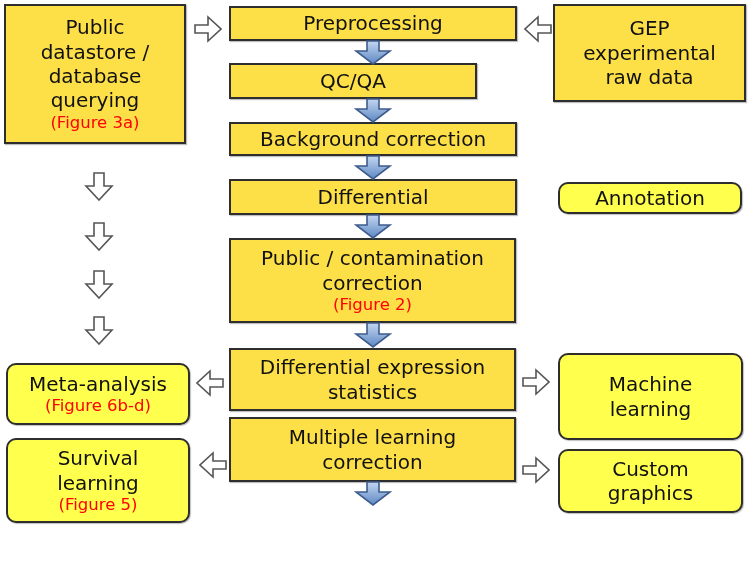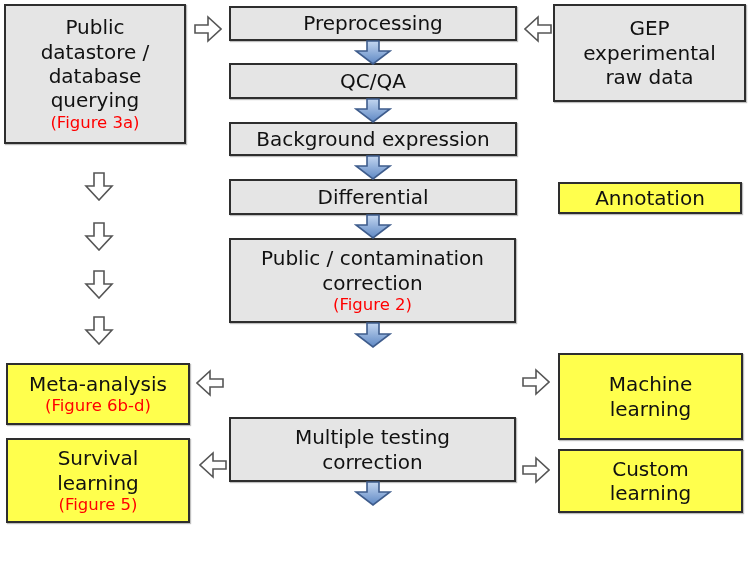--- a/index.html
+++ b/index.html
@@ -9,7 +9,7 @@
   }
   .box {
     position:absolute; box-sizing:border-box;
-    border:2px solid #2e2e2e; background:#e5e5e5;
+    border:2px solid #2e2e2e; background:#fde047;
     display:flex; flex-direction:column; align-items:center; justify-content:center;
     text-align:center; font-size:20px; line-height:1.22;
     box-shadow:1px 1px 1px rgba(0,0,0,0.25);

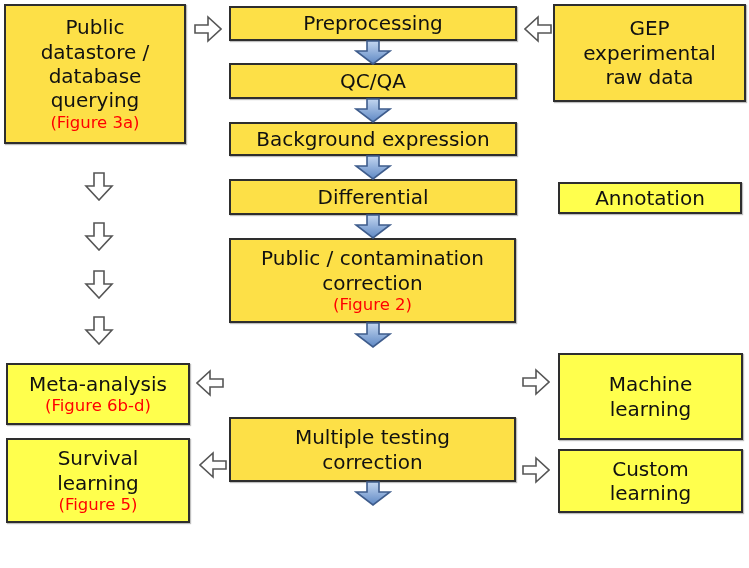--- a/index.html
+++ b/index.html
@@ -56,7 +56,7 @@
     <div class="label">Preprocessing</div>
   </div>
 
-  <div class="box" style="left:229px;top:63px;width:288px;height:36px">
+  <div class="box" style="left:229px;top:63px;width:248px;height:36px">
     <div class="label">QC/QA</div>
   </div>
 

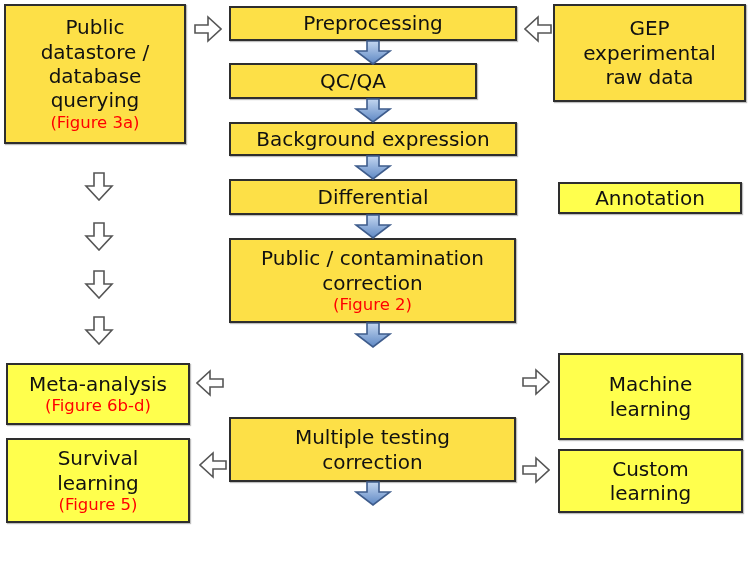--- a/index.html
+++ b/index.html
@@ -61,7 +61,7 @@
   </div>
 
   <div class="box" style="left:229px;top:122px;width:288px;height:34px">
-    <div class="label">Background expression</div>
+    <div class="label">Background correction</div>
   </div>
 
   <div class="box" style="left:229px;top:179px;width:288px;height:36px">

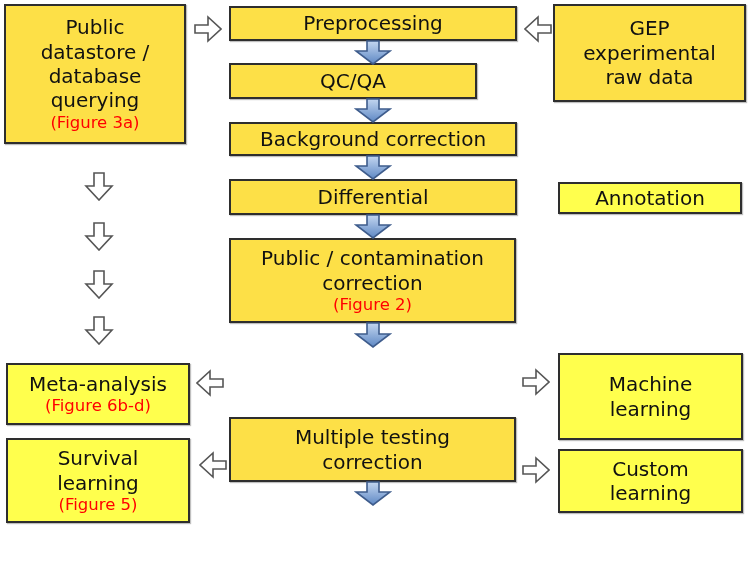--- a/index.html
+++ b/index.html
@@ -14,7 +14,7 @@
     text-align:center; font-size:20px; line-height:1.22;
     box-shadow:1px 1px 1px rgba(0,0,0,0.25);
   }
-  .box.yellow { background:#ffff4d; }
+  .box.yellow { background:#ffff4d;border-radius:10px; }
   .label { white-space:pre-line; }
   .fig { color:#ff0000; font-size:16.5px; line-height:1.15; margin-top:1px; }
   .arr { position:absolute; }

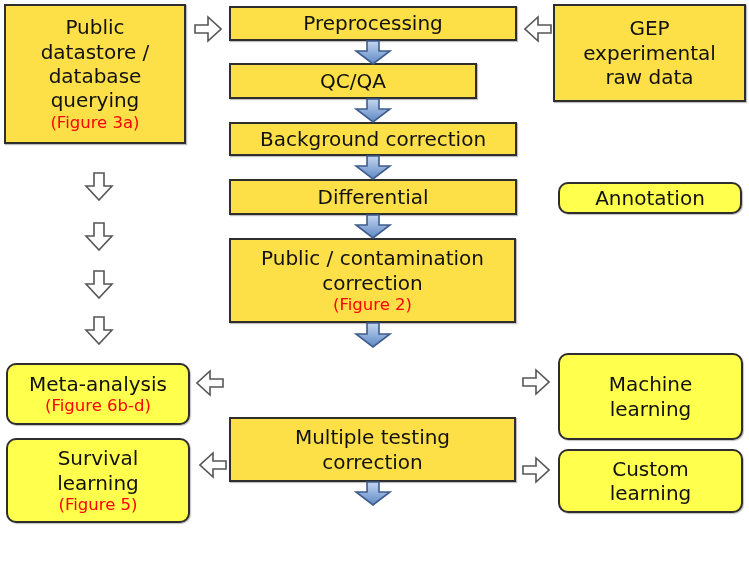--- a/index.html
+++ b/index.html
@@ -74,6 +74,10 @@
     <div class="fig">(Figure 2)</div>
   </div>
 
+  <div class="box" style="left:229px;top:348px;width:287px;height:63px">
+    <div class="label">Differential expression
+statistics</div>
+  </div>
 
   <div class="box" style="left:229px;top:417px;width:287px;height:65px">
     <div class="label">Multiple testing

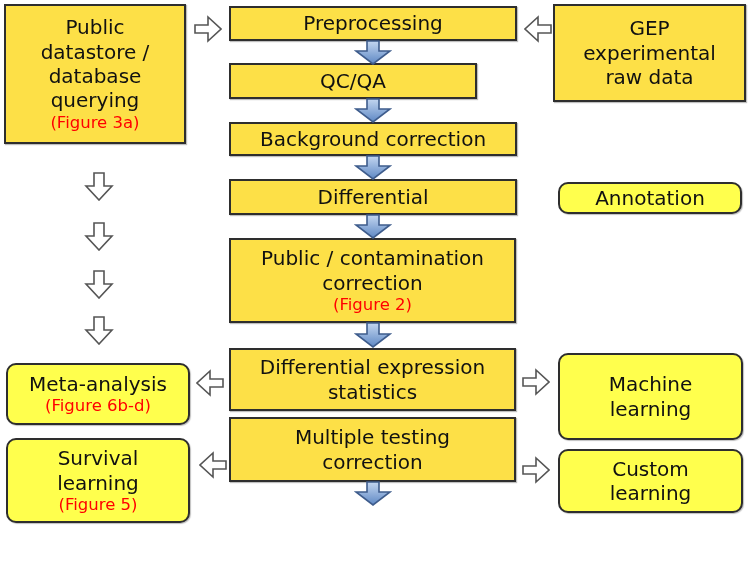--- a/index.html
+++ b/index.html
@@ -80,7 +80,7 @@
   </div>
 
   <div class="box" style="left:229px;top:417px;width:287px;height:65px">
-    <div class="label">Multiple testing
+    <div class="label">Multiple learning
 correction</div>
   </div>
 

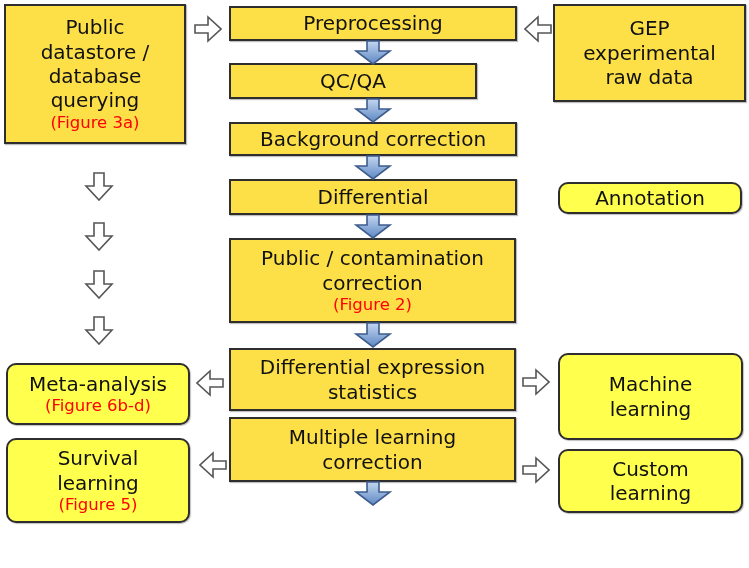--- a/index.html
+++ b/index.html
@@ -102,7 +102,7 @@
 
   <div class="box yellow" style="left:558px;top:449px;width:185px;height:64px">
     <div class="label">Custom
-learning</div>
+graphics</div>
   </div>
 
   <svg class="arr" style="left:354px;top:40px" width="38" height="25" viewBox="0 0 38 25">

